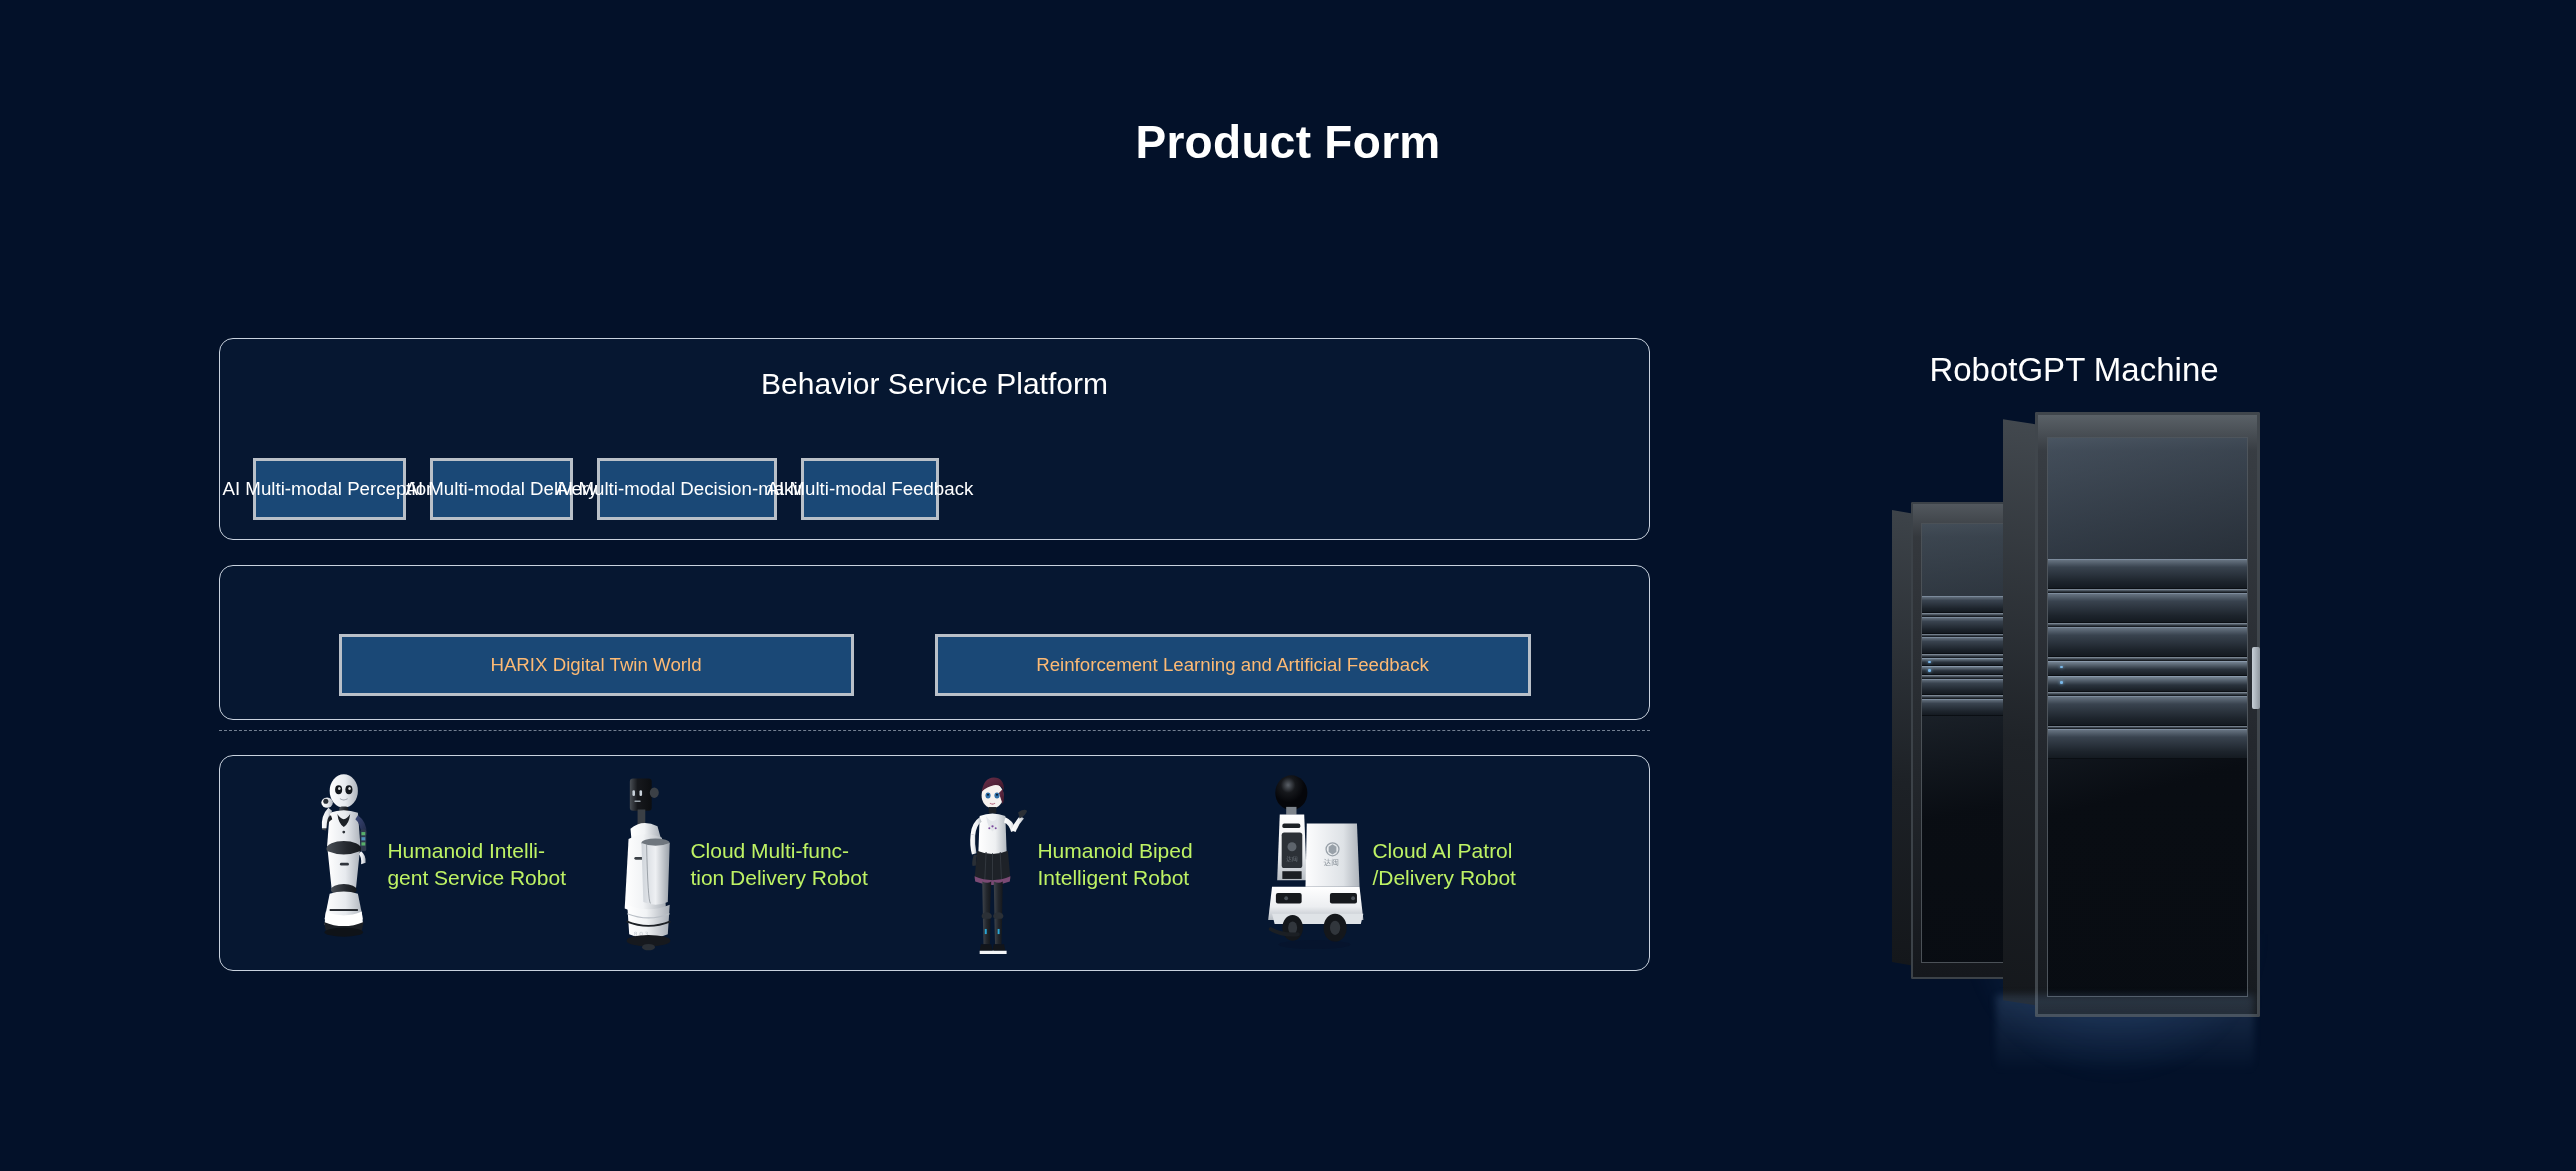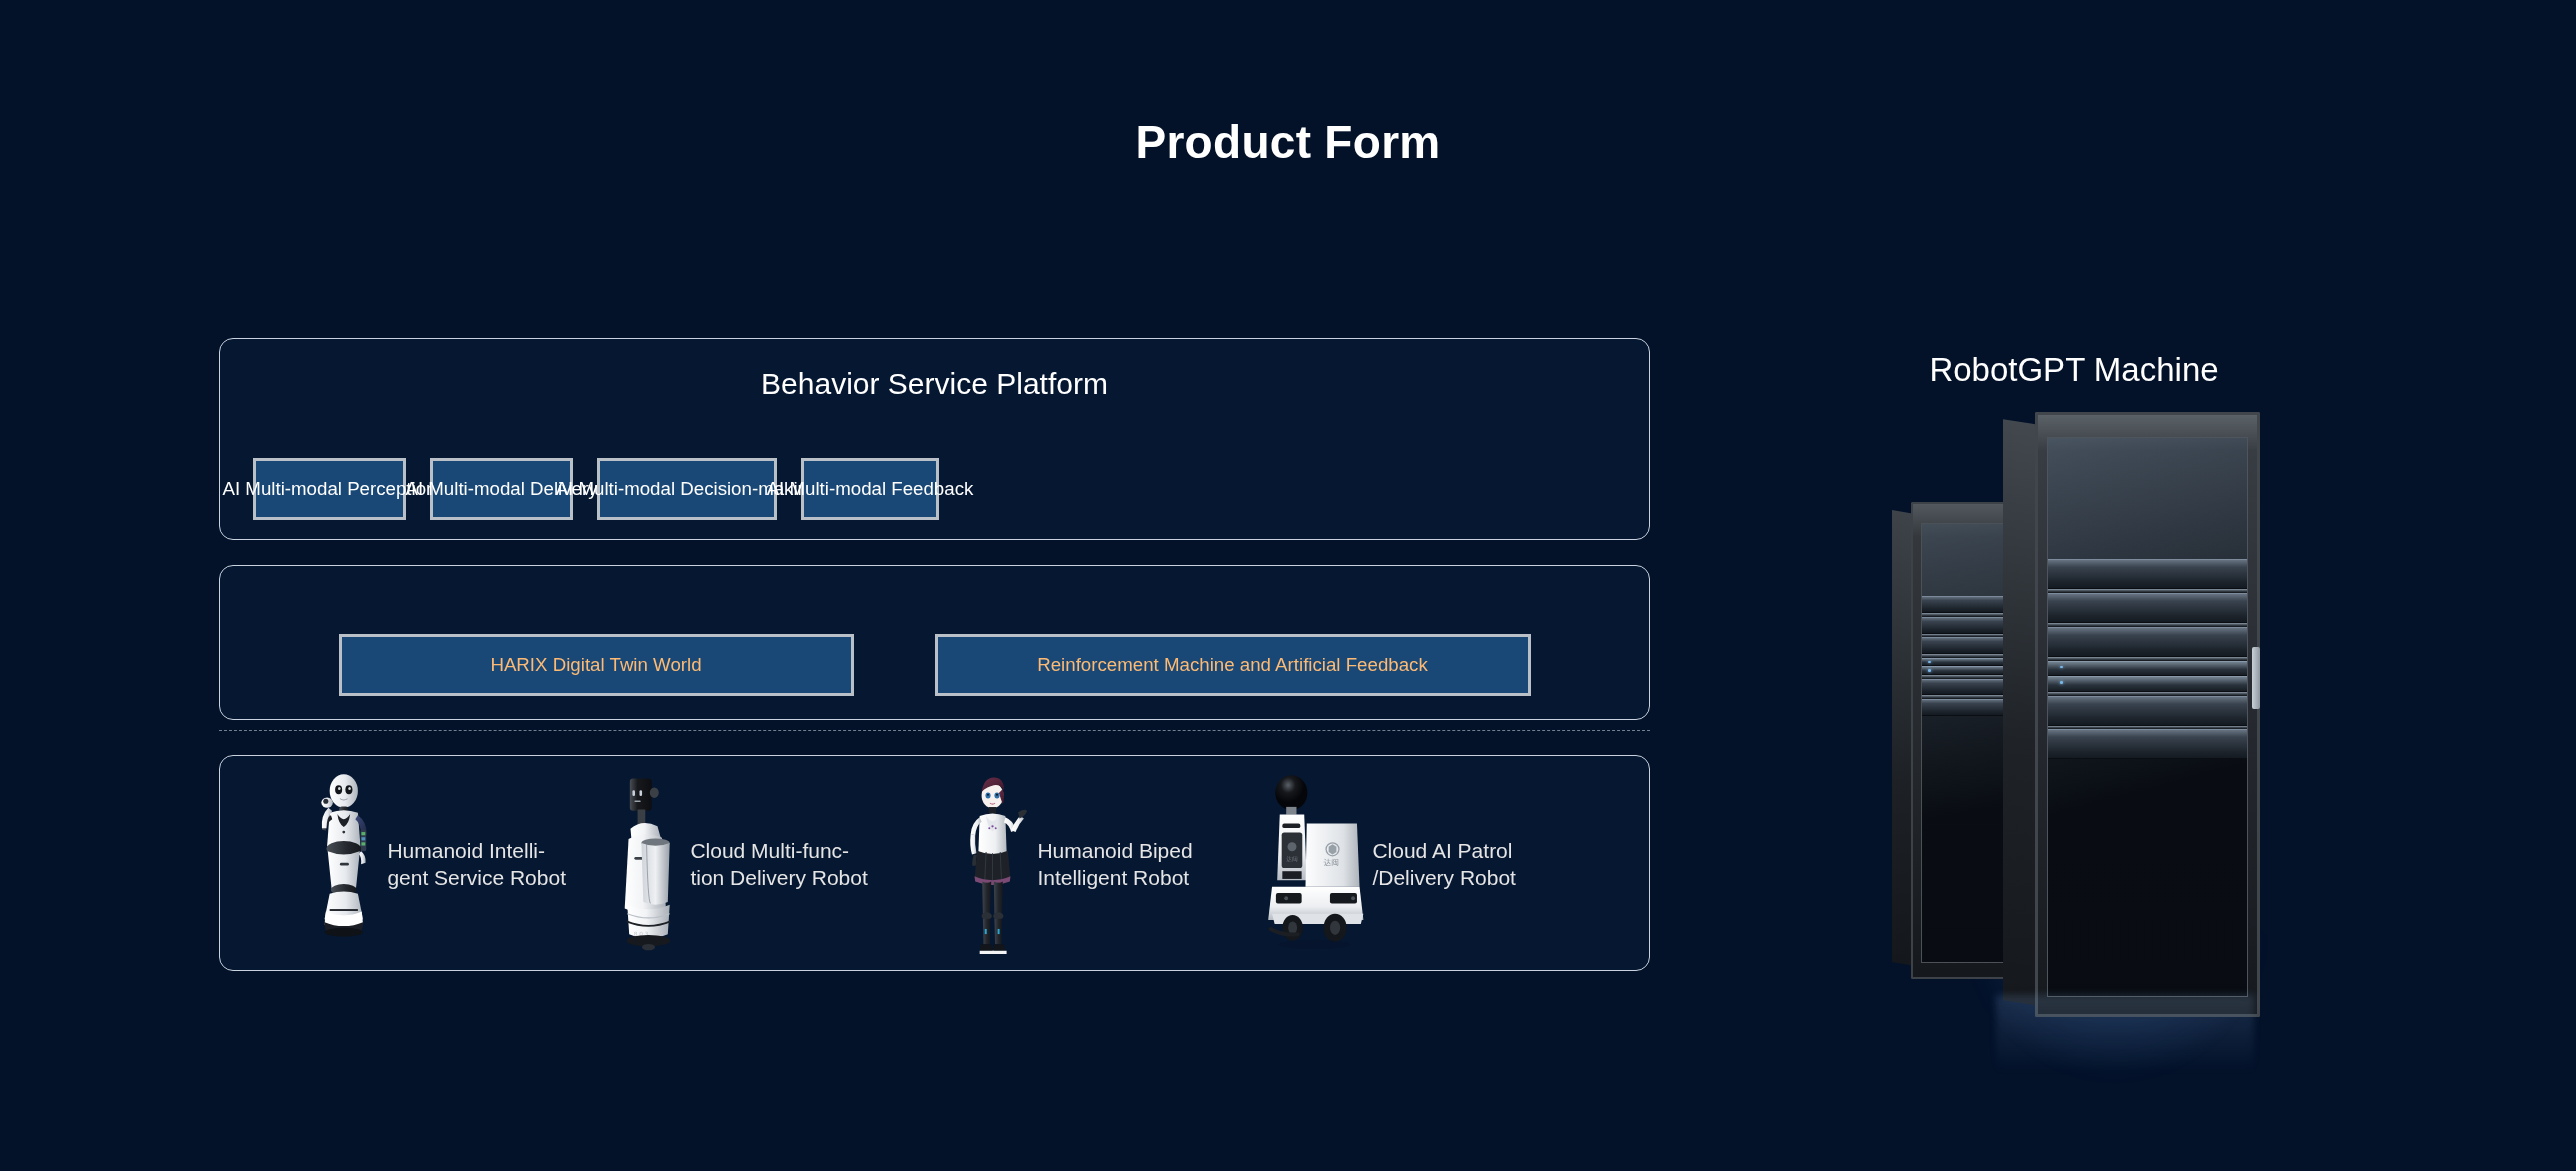--- a/index.html
+++ b/index.html
@@ -210,7 +210,7 @@
       <span>HARIX Digital Twin World</span>
     </div>
     <div class="world-chip" id="world-rlhf">
-      <span>Reinforcement Machine and Artificial Feedback</span>
+      <span>Reinforcement Learning and Artificial Feedback</span>
     </div>
   </div>
 </div>

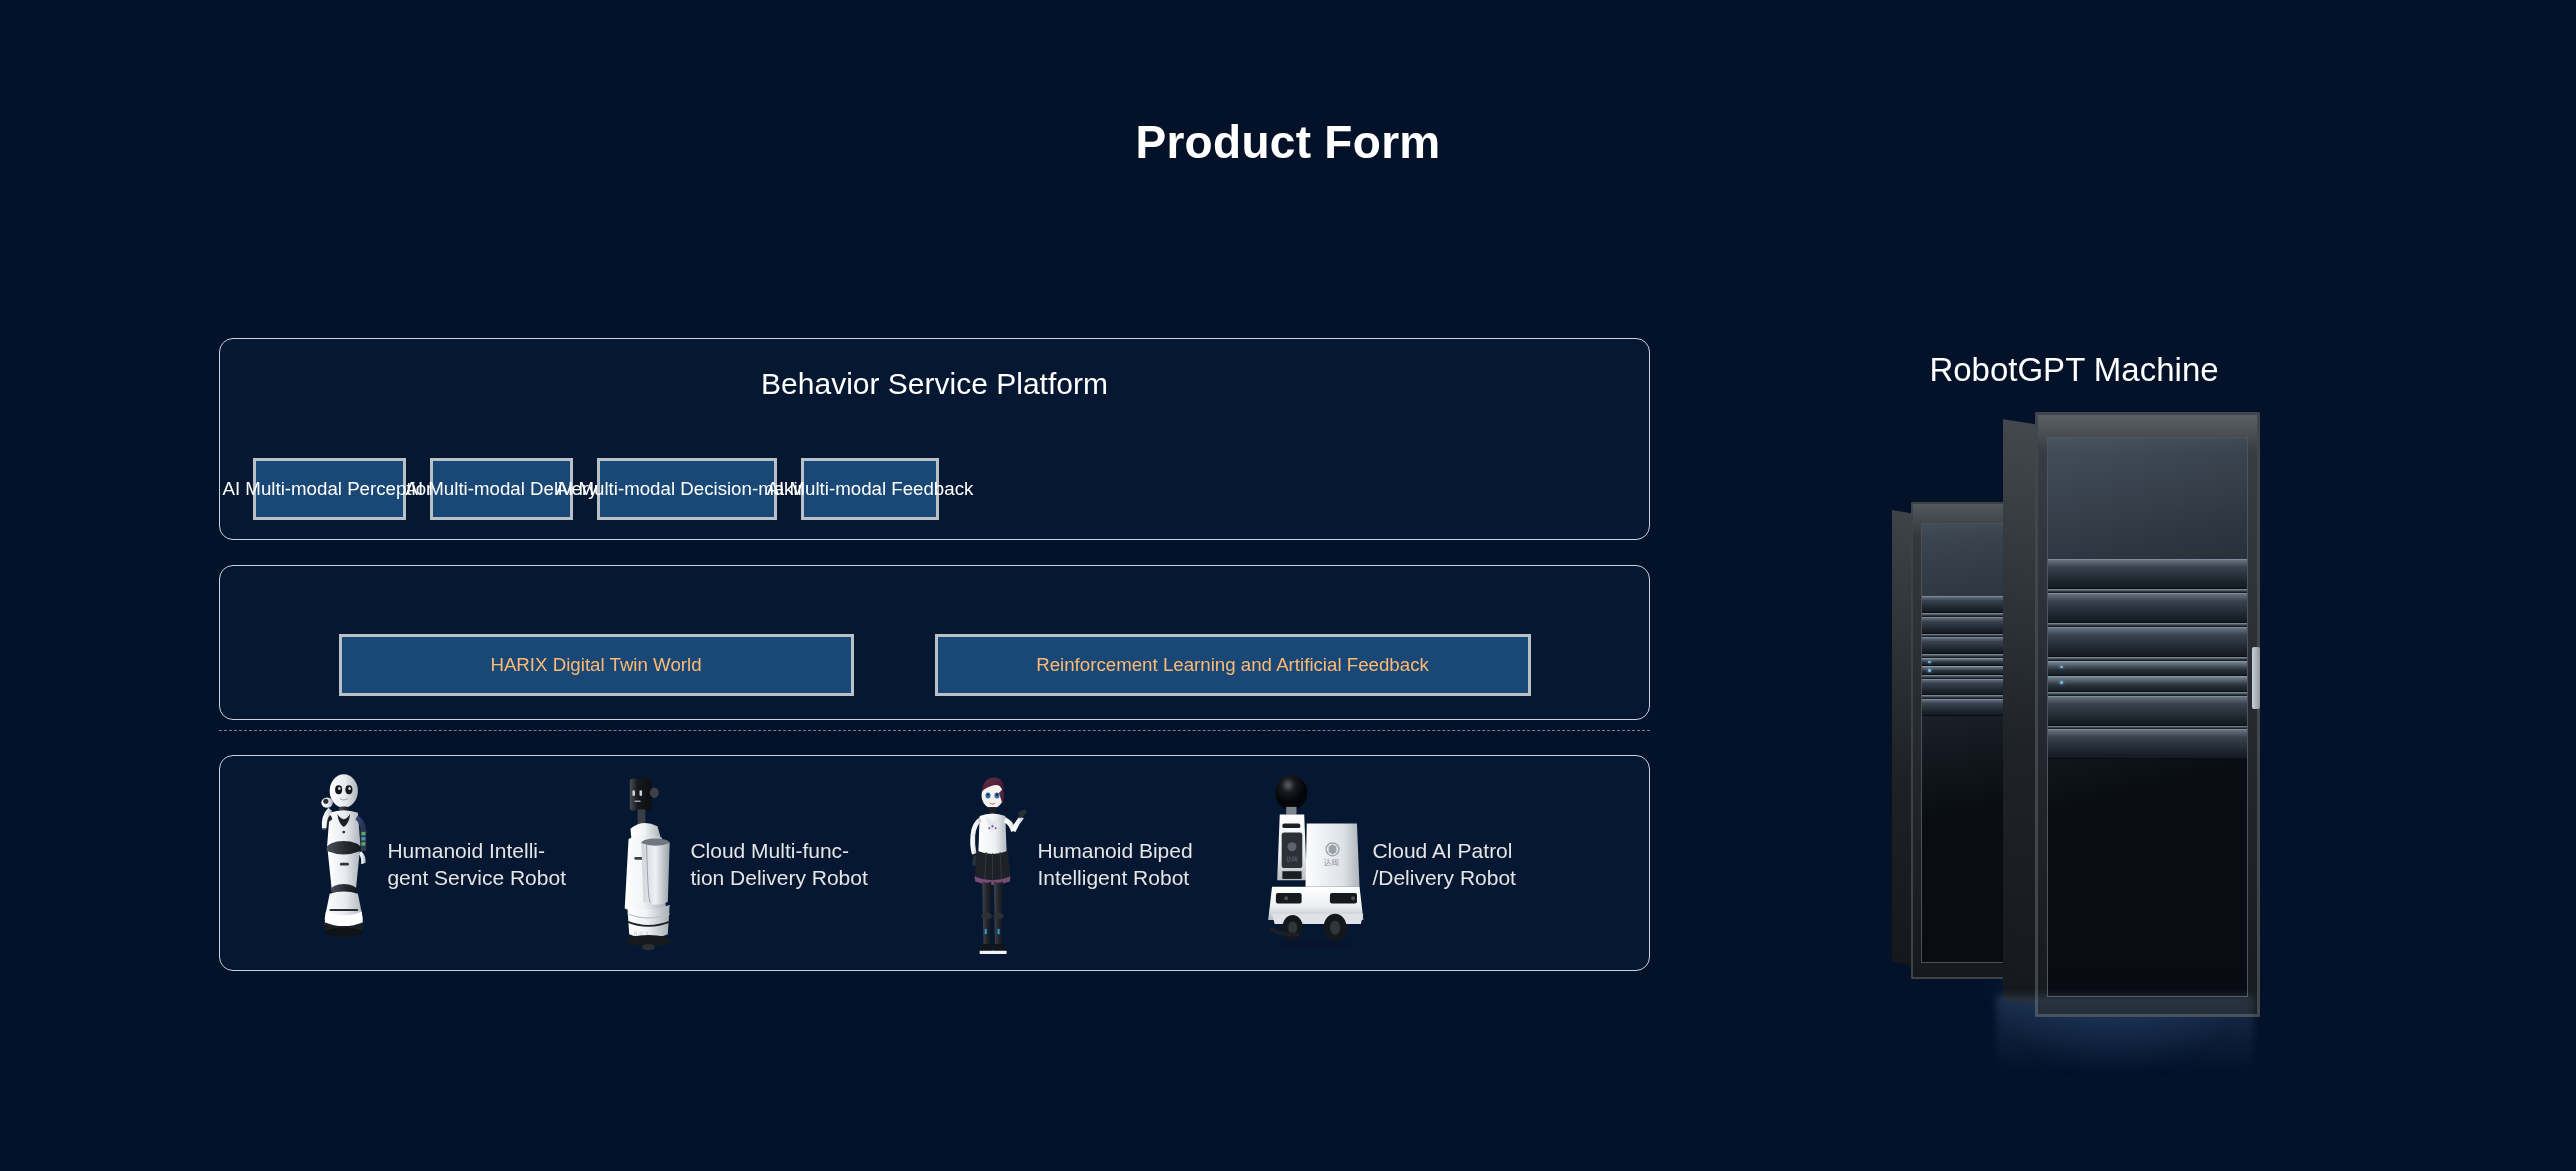--- a/index.html
+++ b/index.html
@@ -80,7 +80,7 @@
   .robot-item{ display:flex; align-items:center; }
   .robot-art{ position:relative; flex:0 0 auto; }
   .robot-label{
-    font-size:21px; line-height:1.30; color:#e5e5e5; white-space:pre-line;
+    font-size:21px; line-height:1.30; color:#bef264; white-space:pre-line;
     margin-left:6.4px;
   }
 

